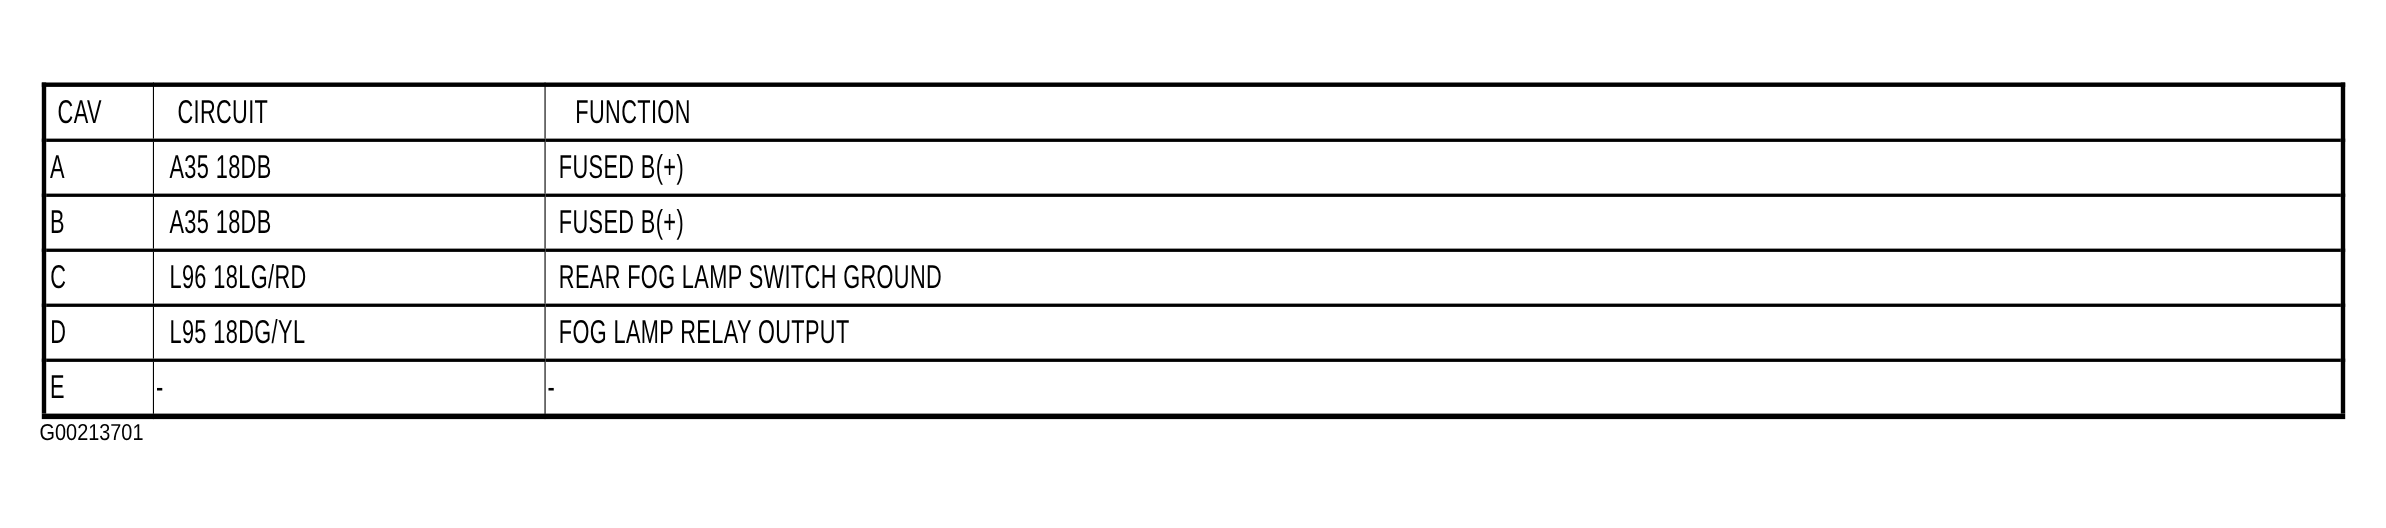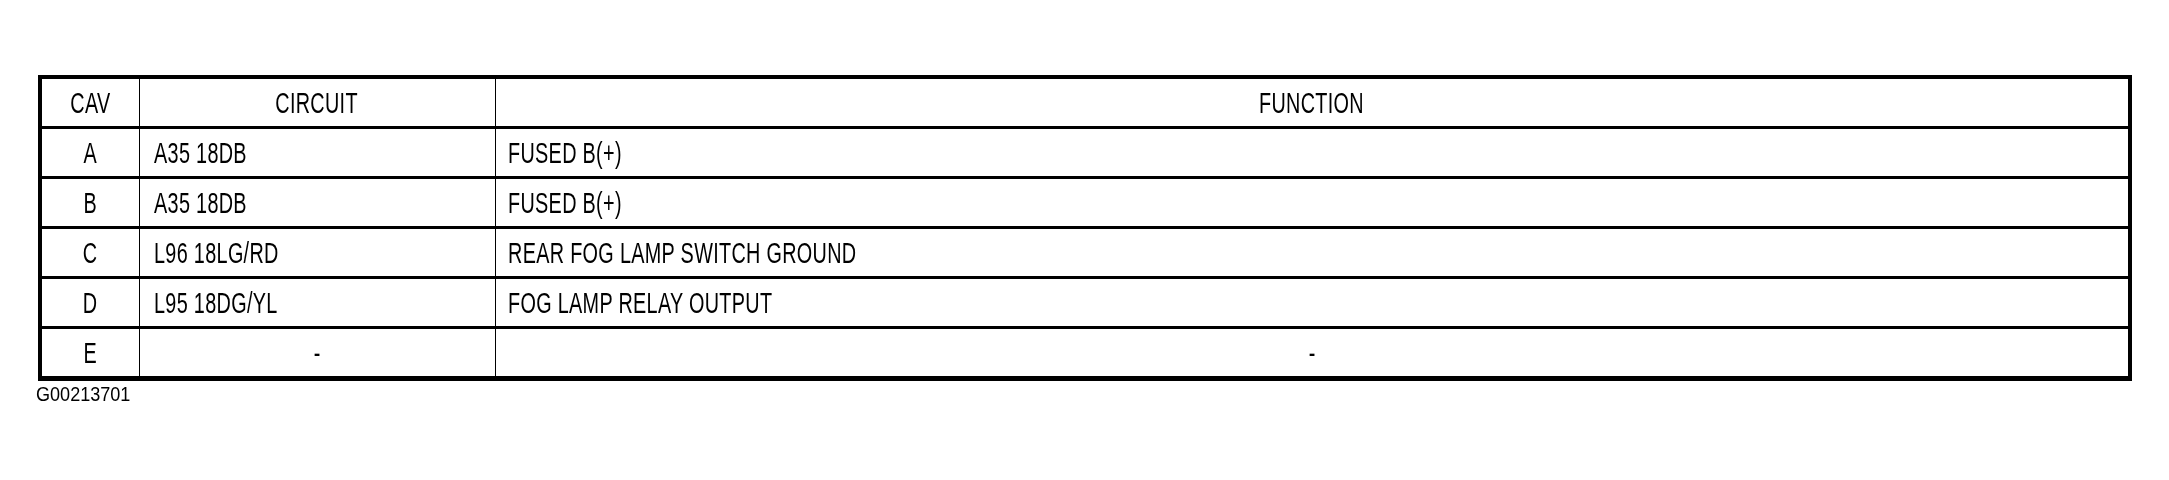--- a/index.html
+++ b/index.html
@@ -57,7 +57,7 @@
     letter-spacing: 0.5px;
   }
   .center {
-    text-align: center;
+    text-align: left;
   }
   .center .txt {
     transform-origin: center center;

